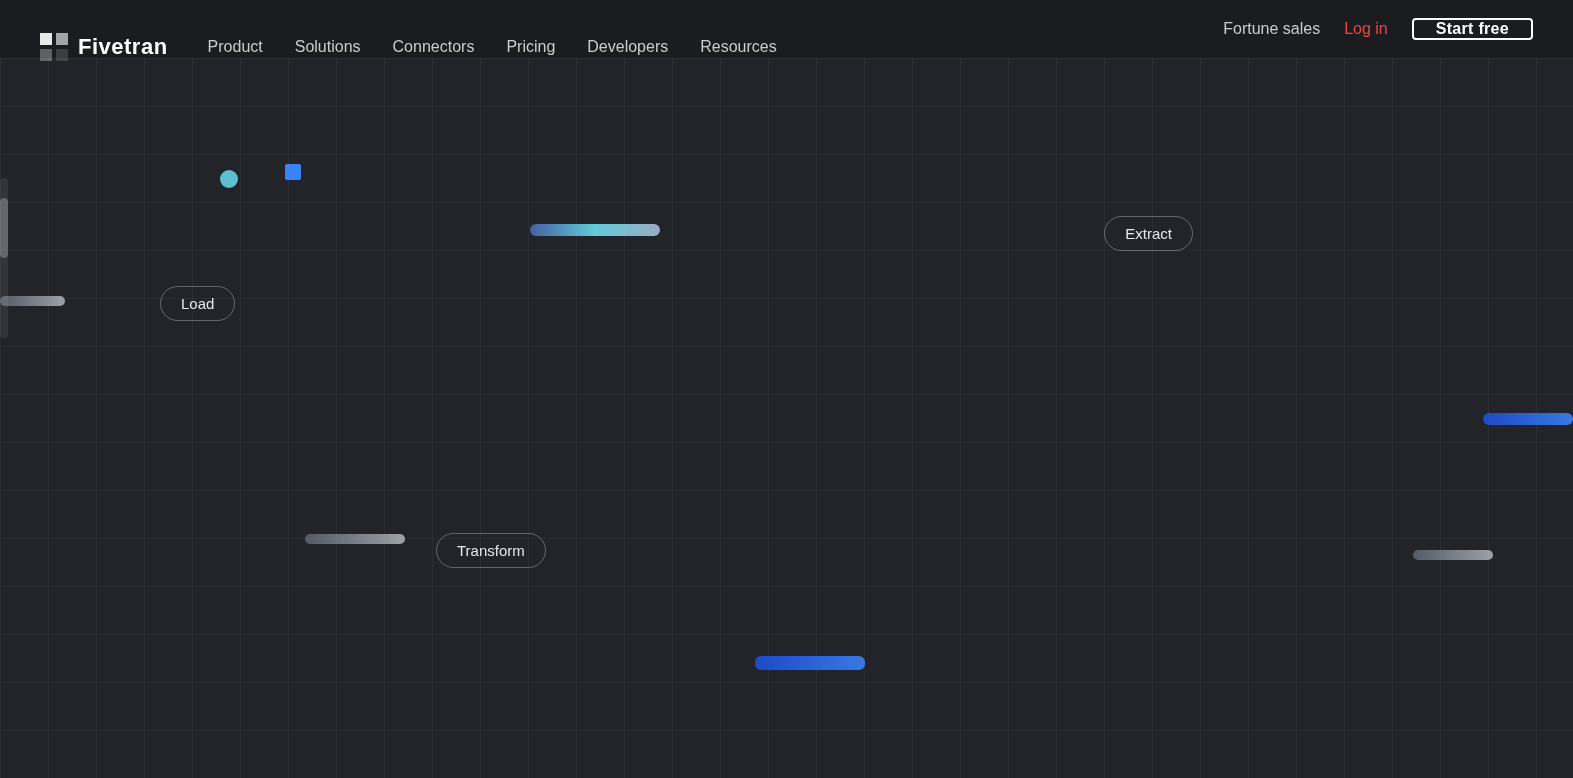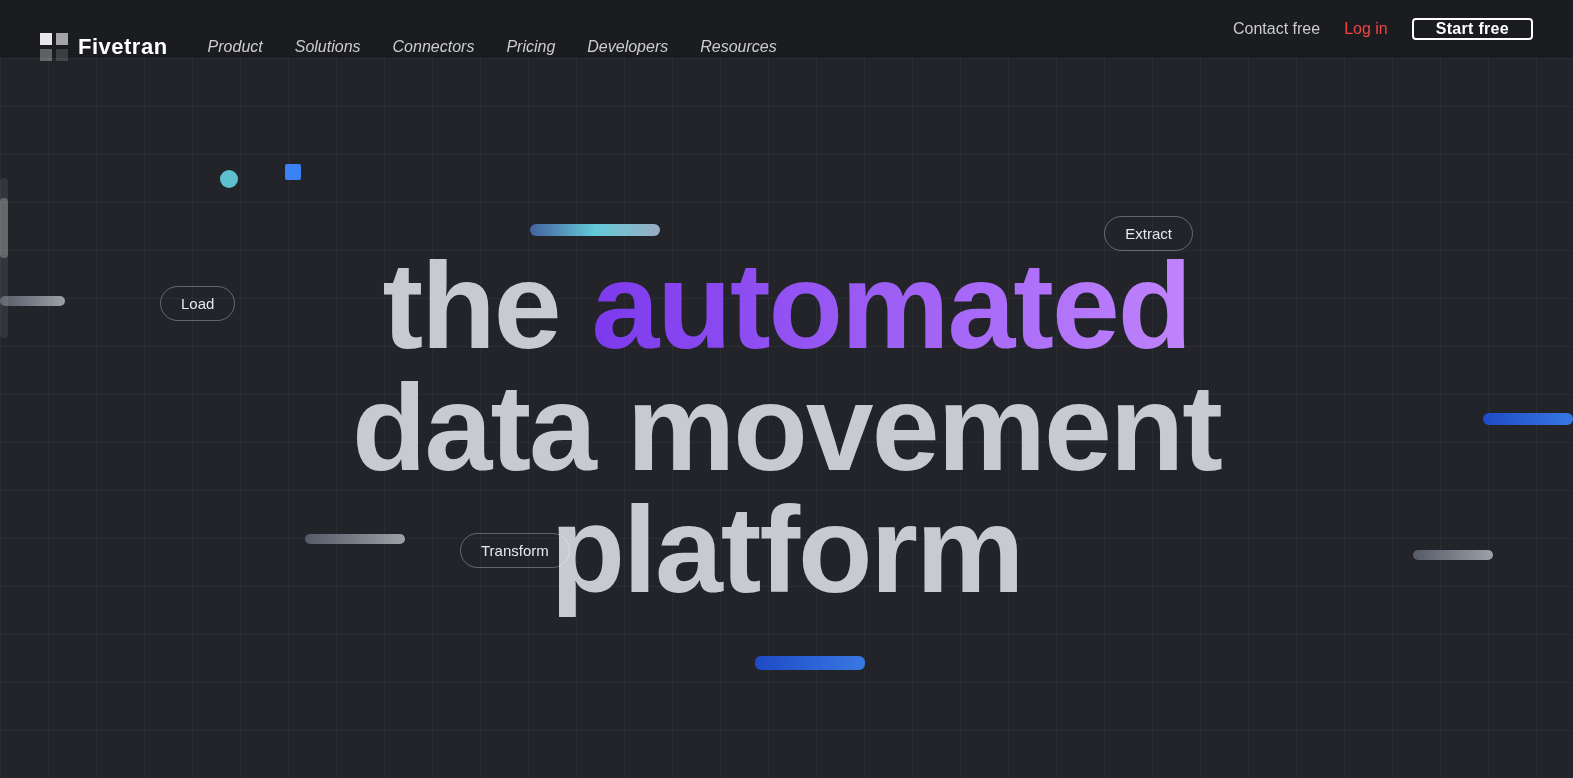--- a/index.html
+++ b/index.html
@@ -333,7 +333,7 @@
   </div>
 
   <div class="nav-right">
-    <a href="#" class="contact-sales">Contact free</a>
+    <a href="#" class="contact-sales">Fortune sales</a>
     <a href="#" class="login">Log in</a>
     <button class="start-free-btn">Start free</button>
   </div>

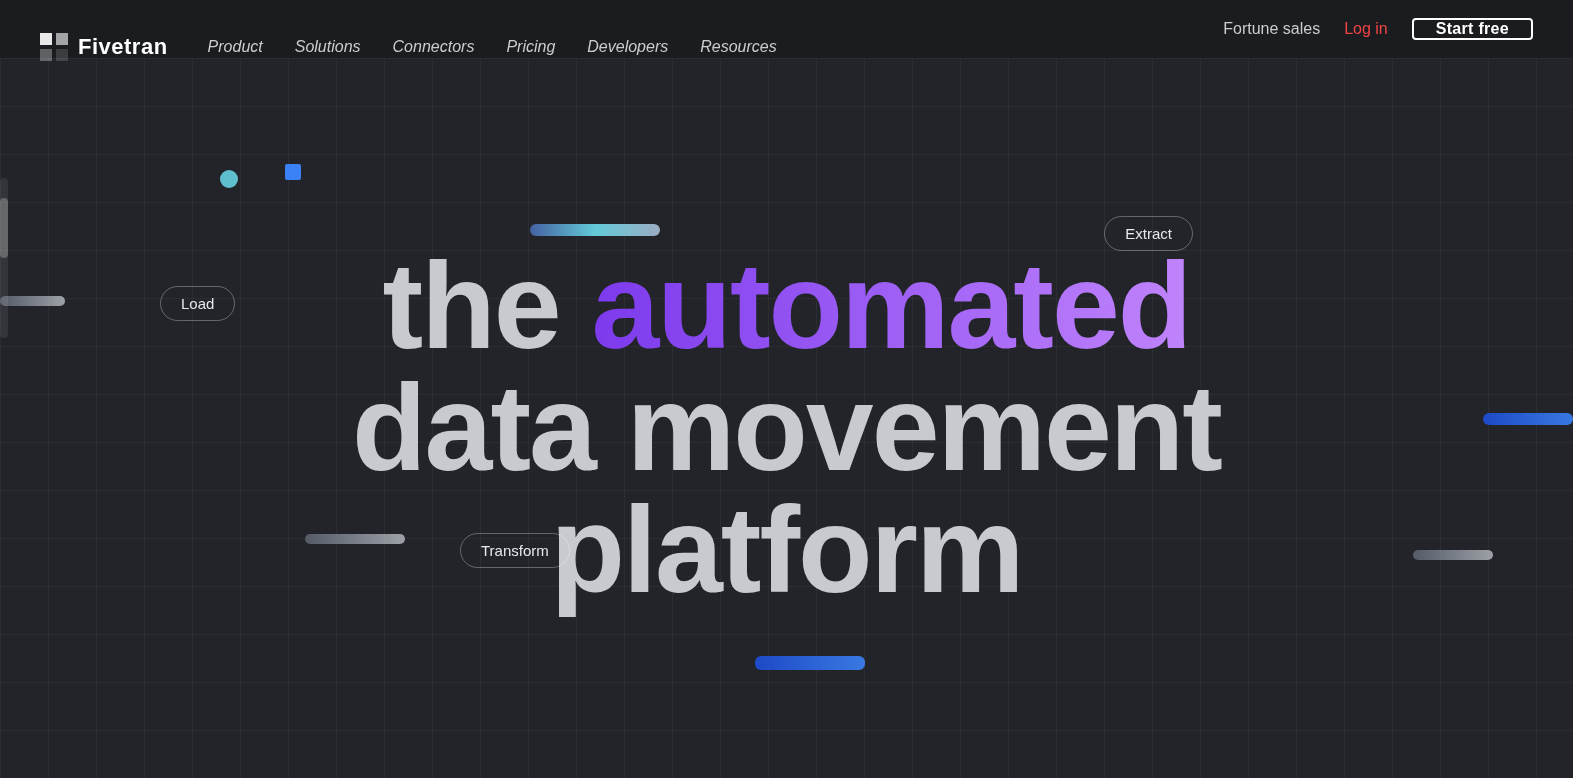--- a/index.html
+++ b/index.html
@@ -62,7 +62,6 @@
       text-decoration: none;
       font-size: 16px;
       font-weight: 500;
-      font-style: italic;
     }
 
     .nav-right {

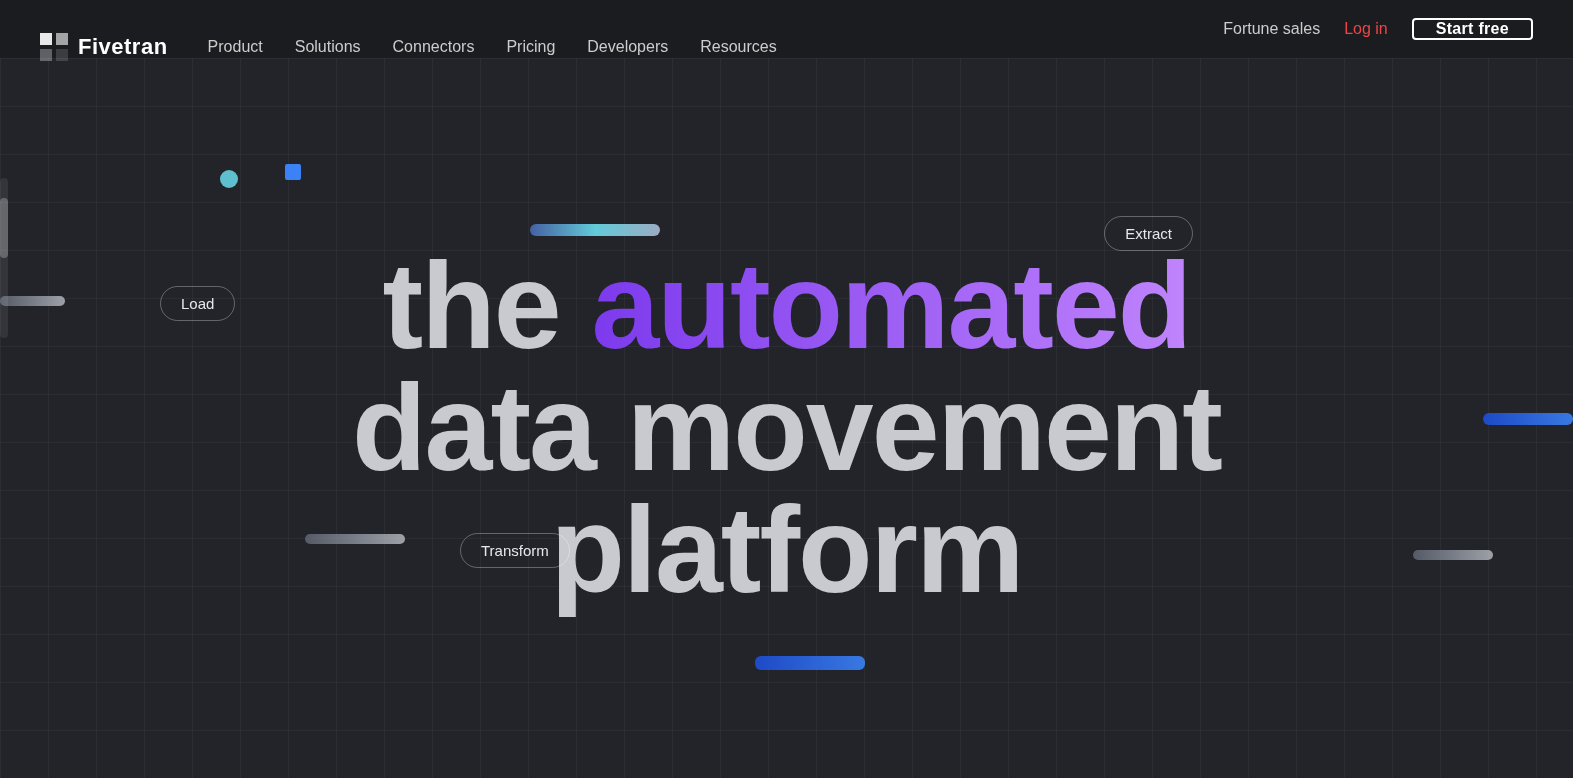--- a/index.html
+++ b/index.html
@@ -365,11 +365,6 @@
   </div>
 
   <div class="hero-content">
-    <h1 class="hero-title">
-      <span>the </span><span class="automated">automated</span><br>
-      <span>data movement</span><br>
-      <span>platform</span>
-    </h1>
   </div>
 </section>
 

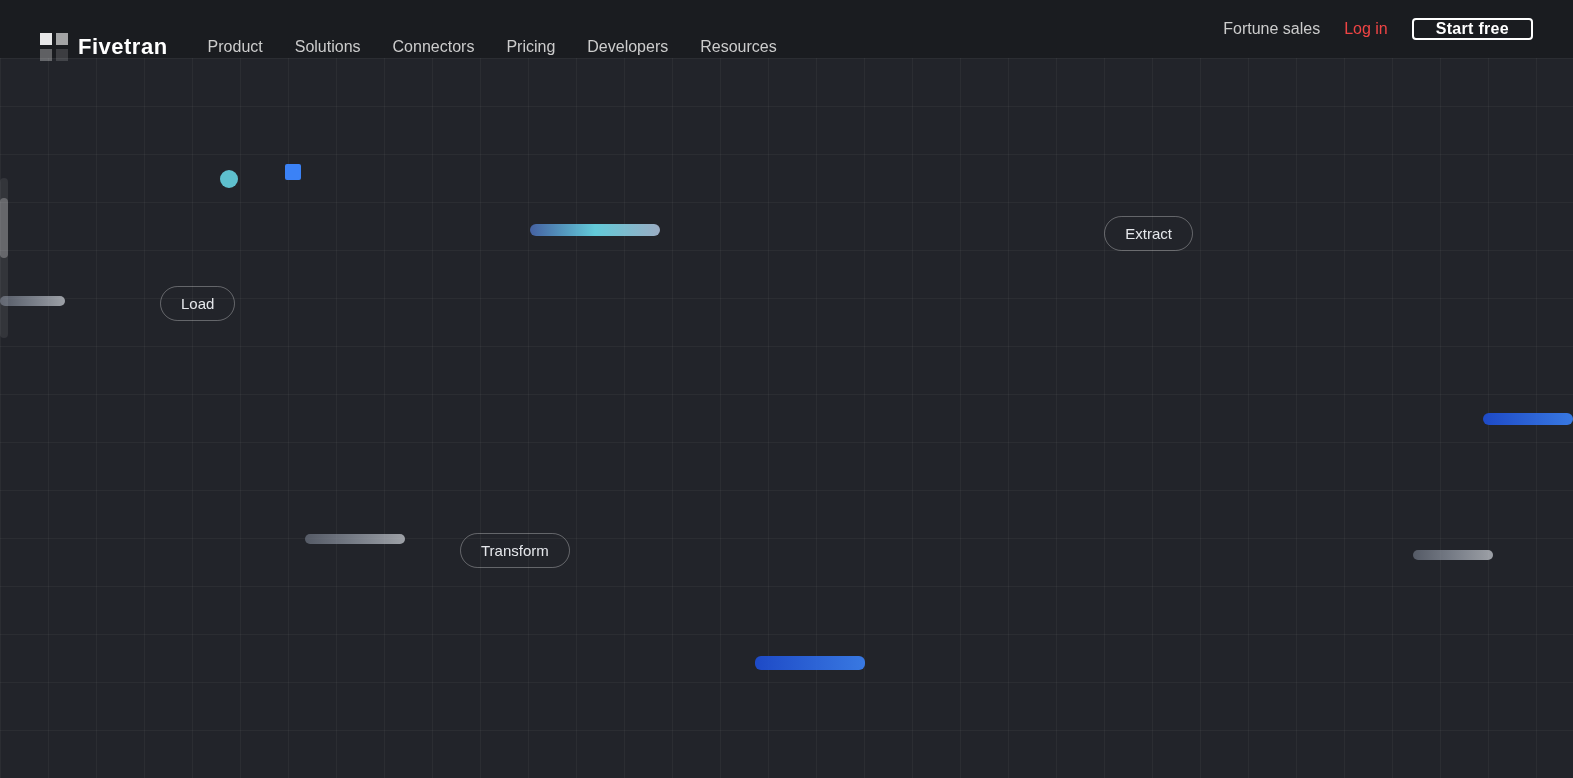--- a/index.html
+++ b/index.html
@@ -179,7 +179,7 @@
 
     .badge-transform {
       bottom: 210px;
-      left: 460px;
+      left: 436px;
       margin-top: 36px;
     }
 

